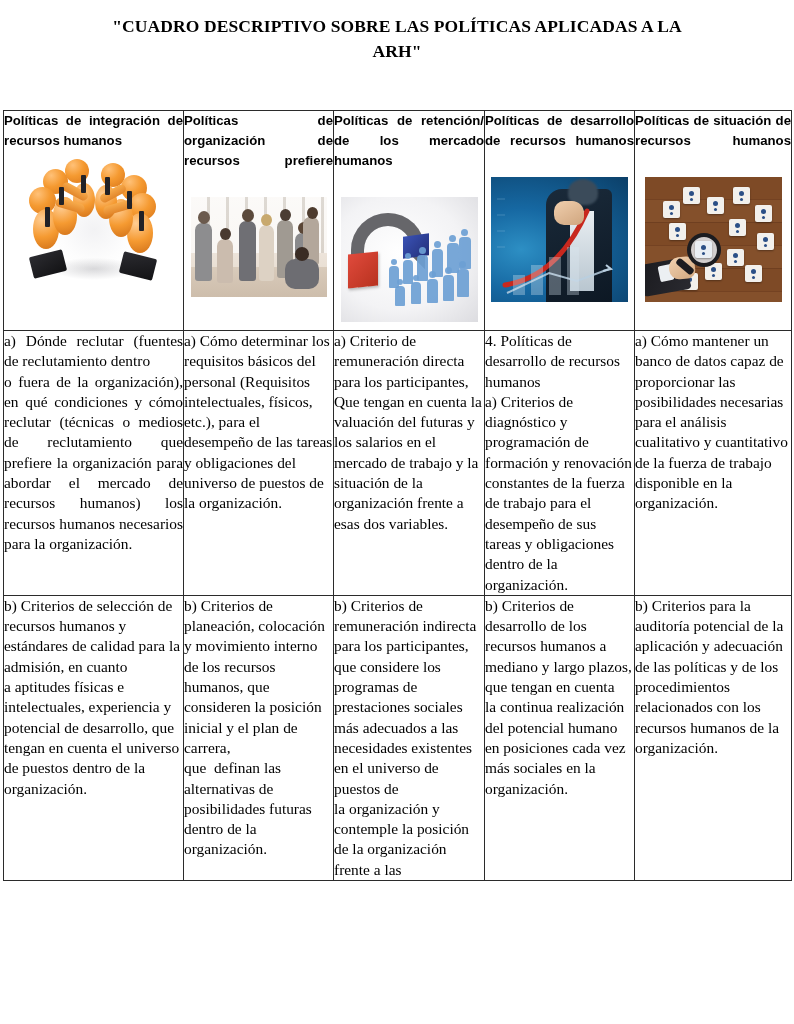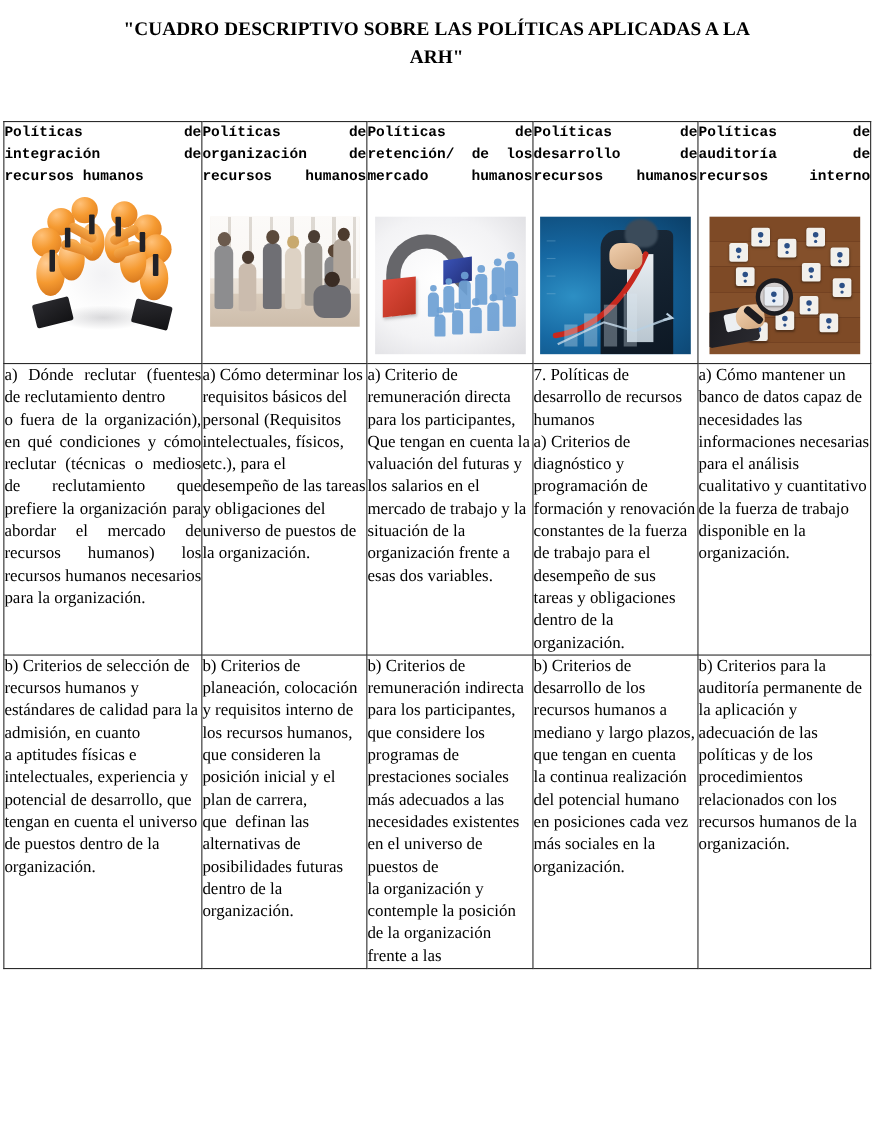--- a/index.html
+++ b/index.html
@@ -61,7 +61,7 @@
     padding: 7px 7px 0 7px;
   }
   .head-text {
-    font-family: Liberation Mono, monospace;
+    font-family: Liberation Sans, sans-serif;
     font-weight: bold;
     font-size: 13.2px;
     line-height: 20px;

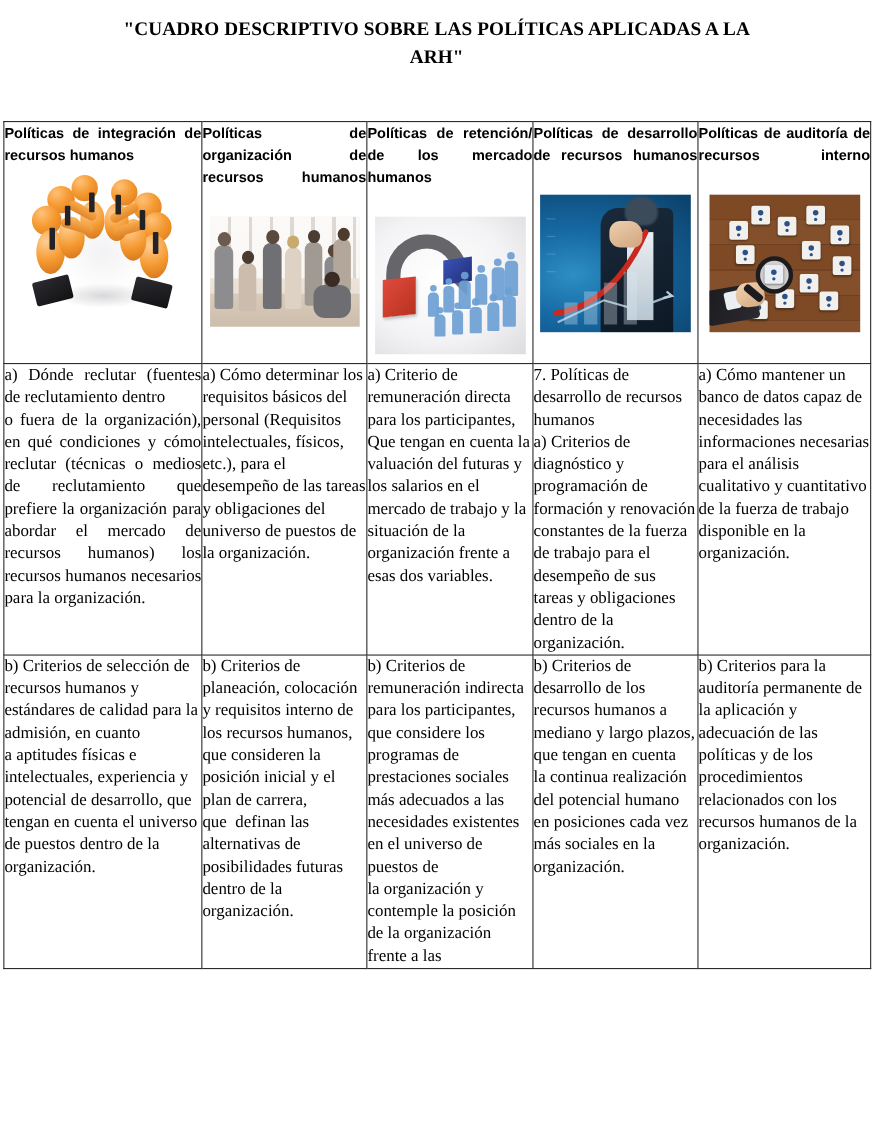--- a/index.html
+++ b/index.html
@@ -377,7 +377,7 @@
         </td>
 
         <td class="head-cell">
-          <div class="head-text justify-all">Políticas de organización de recursos humanos</div>
+          <div class="head-text justify-all">Políticas de organización de recursos prefiere</div>
           <div class="img-wrap img-meeting">
             <div class="mt-window"></div>
             <div class="mt-floor"></div>

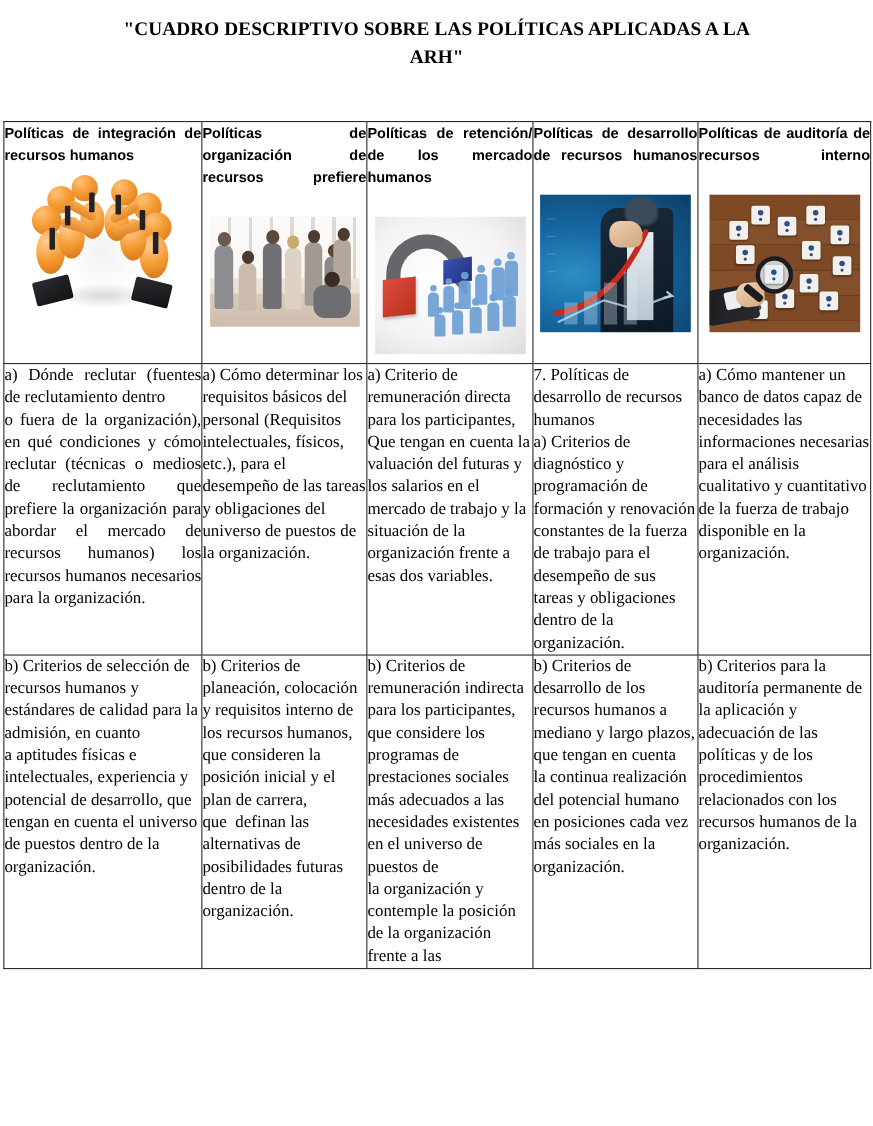--- a/index.html
+++ b/index.html
@@ -459,7 +459,7 @@
         </td>
 
         <td class="head-cell">
-          <div class="head-text justify-all">Políticas de auditoría de recursos interno</div>
+          <div class="head-text justify-all">Políticas de situación de recursos humanos</div>
           <div class="img-wrap img-audit">
             <div class="pz" style="left:18px;  top:24px;"></div>
             <div class="pz" style="left:38px;  top:10px;"></div>

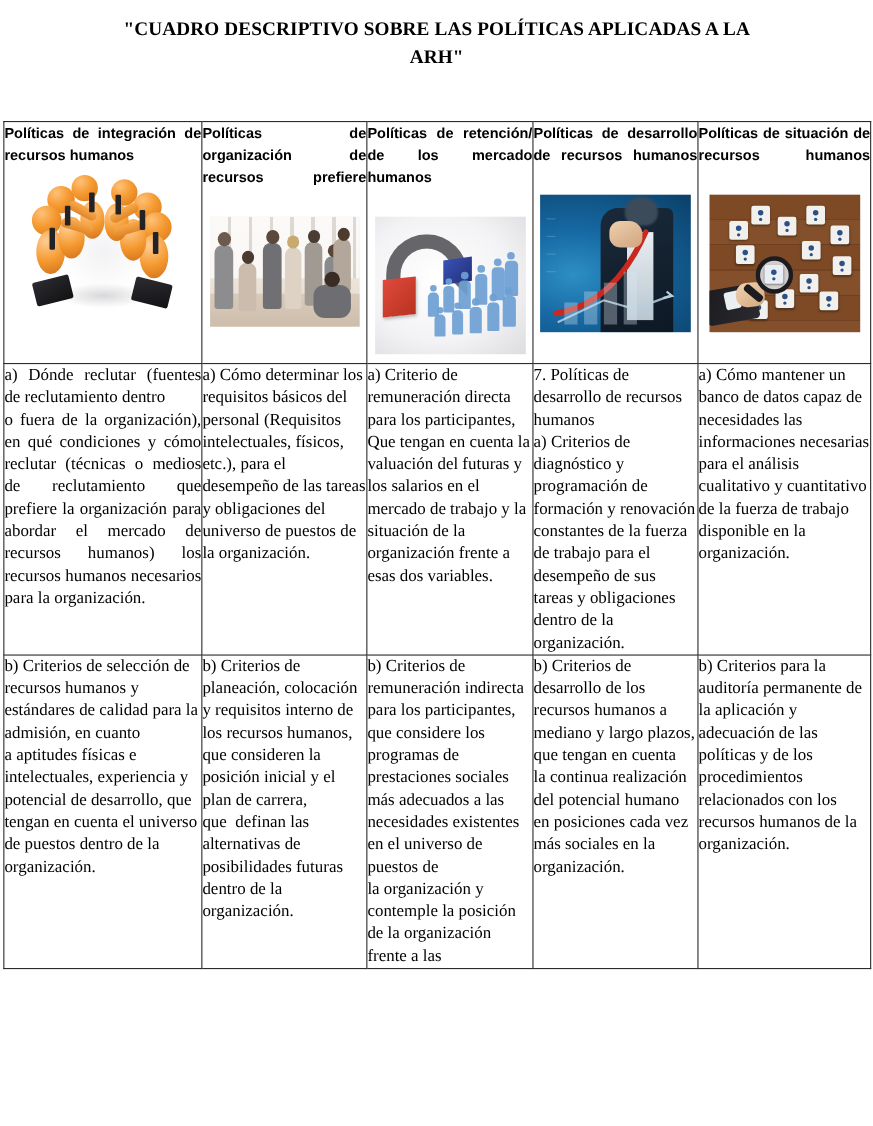--- a/index.html
+++ b/index.html
@@ -496,7 +496,7 @@
 Que tengan en cuenta la valuación del futuras y los salarios en el mercado de trabajo y la situación de la organización frente a esas dos variables.</p>
         </td>
         <td class="body-cell">
-          <p>7. Políticas de desarrollo de recursos humanos
+          <p>4. Políticas de desarrollo de recursos humanos
 a) Criterios de diagnóstico y programación de formación y renovación constantes de la fuerza de trabajo para el desempeño de sus tareas y obligaciones dentro de la organización.</p>
         </td>
         <td class="body-cell">

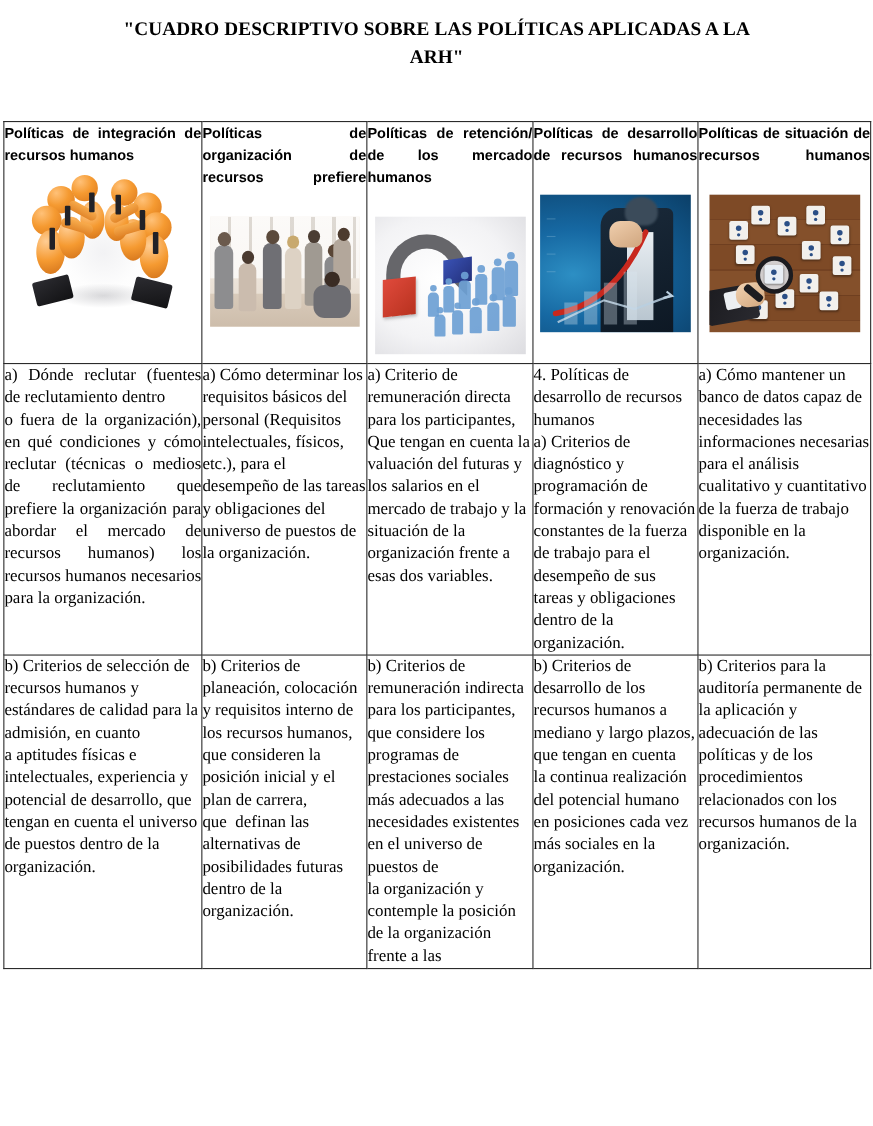--- a/index.html
+++ b/index.html
@@ -500,7 +500,7 @@
 a) Criterios de diagnóstico y programación de formación y renovación constantes de la fuerza de trabajo para el desempeño de sus tareas y obligaciones dentro de la organización.</p>
         </td>
         <td class="body-cell">
-          <p>a) Cómo mantener un banco de datos capaz de necesidades las informaciones necesarias para el análisis cualitativo y cuantitativo de la fuerza de trabajo disponible en la organización.</p>
+          <p>a) Cómo mantener un banco de datos capaz de proporcionar las posibilidades necesarias para el análisis cualitativo y cuantitativo de la fuerza de trabajo disponible en la organización.</p>
         </td>
       </tr>
 

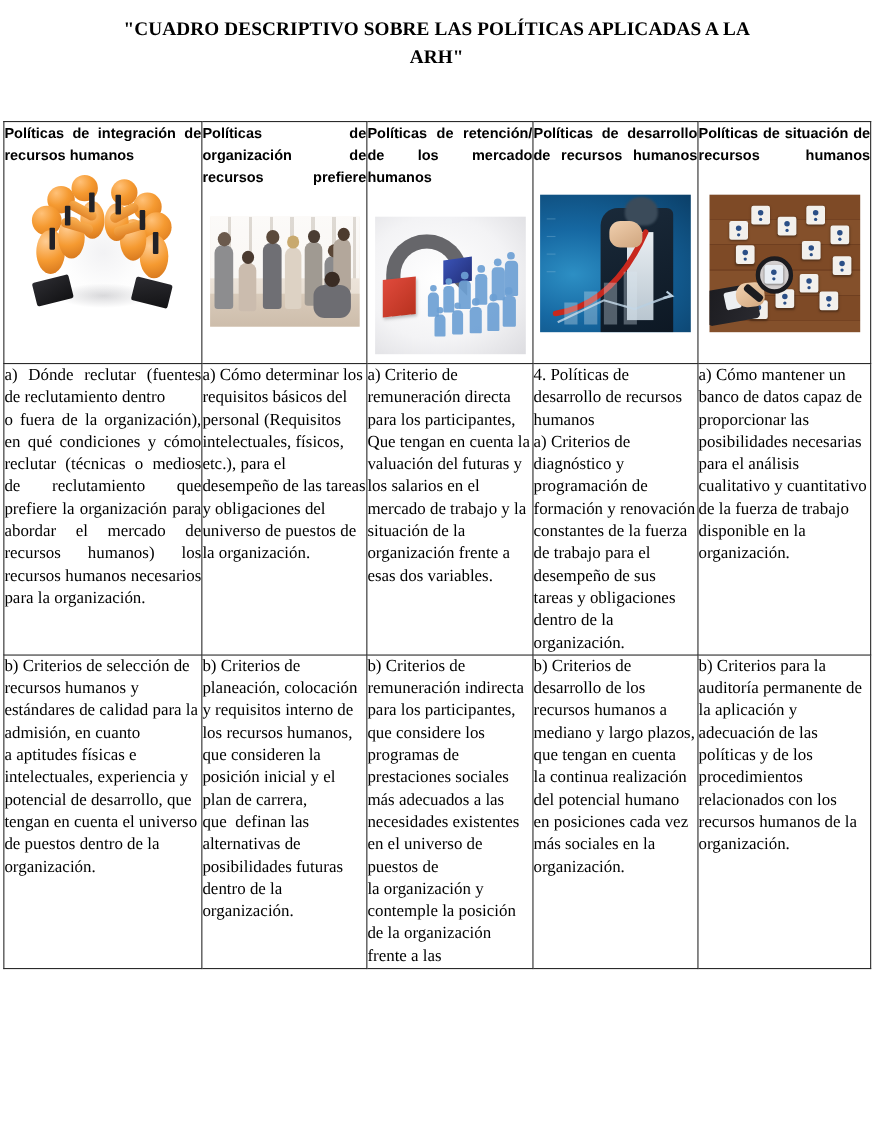--- a/index.html
+++ b/index.html
@@ -510,7 +510,7 @@
 a aptitudes físicas e intelectuales, experiencia y potencial de desarrollo, que tengan en cuenta el universo de puestos dentro de la organización.</p>
         </td>
         <td class="body-cell">
-          <p>b) Criterios de planeación, colocación y requisitos interno de los recursos humanos, que consideren la posición inicial y el plan de carrera,
+          <p>b) Criterios de planeación, colocación y movimiento interno de los recursos humanos, que consideren la posición inicial y el plan de carrera,
 que  definan las alternativas de posibilidades futuras dentro de la organización.</p>
         </td>
         <td class="body-cell">

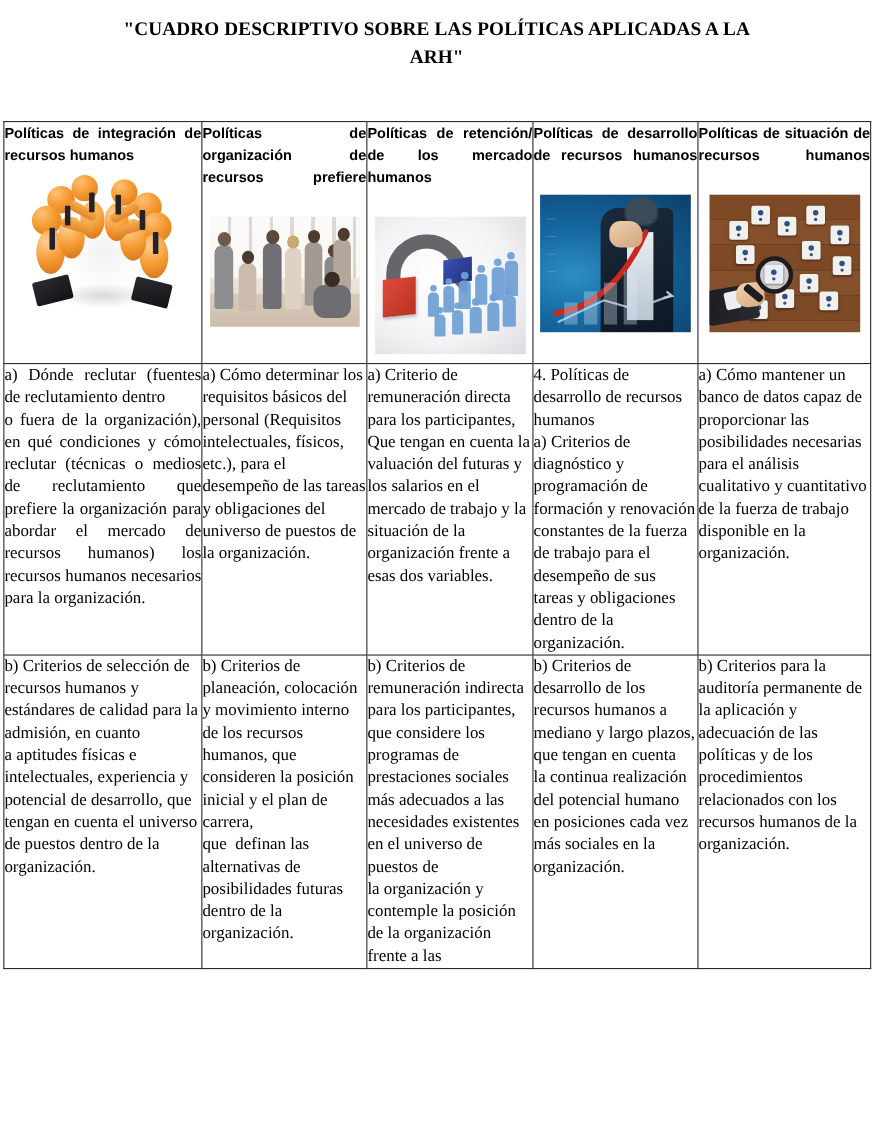--- a/index.html
+++ b/index.html
@@ -523,7 +523,7 @@
 la continua realización del potencial humano en posiciones cada vez más sociales en la organización.</p>
         </td>
         <td class="body-cell">
-          <p>b) Criterios para la auditoría permanente de la aplicación y adecuación de las políticas y de los procedimientos relacionados con los recursos humanos de la organización.</p>
+          <p>b) Criterios para la auditoría potencial de la aplicación y adecuación de las políticas y de los procedimientos relacionados con los recursos humanos de la organización.</p>
         </td>
       </tr>
 

